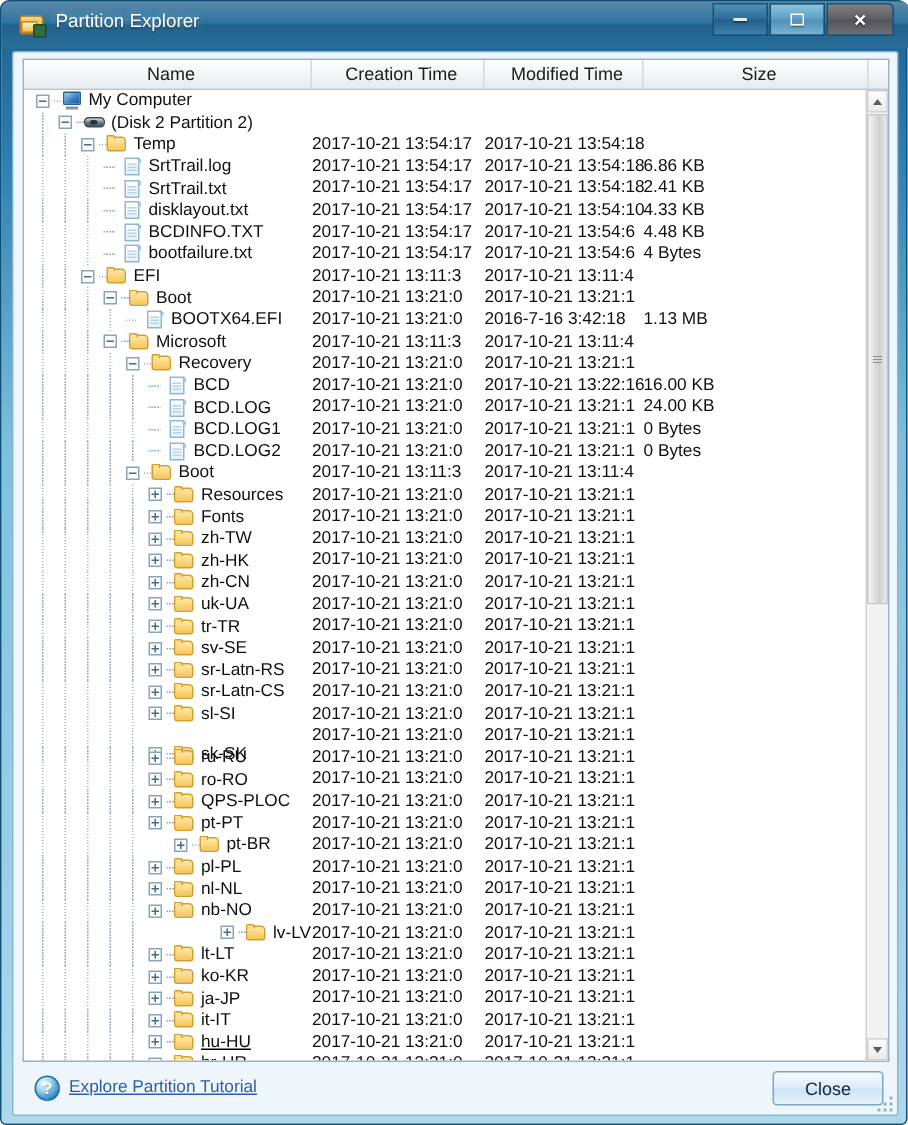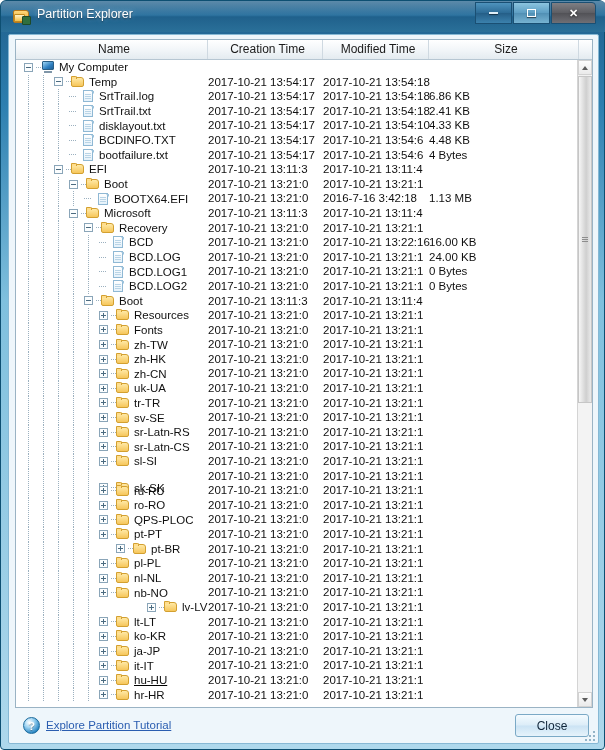--- a/index.html
+++ b/index.html
@@ -366,6 +366,21 @@
                 <span class="base"></span>
               </span>
               <span class="txt">My Computer</span>
+            </div>
+            <div class="cell-created txt"></div>
+            <div class="cell-modified txt"></div>
+            <div class="cell-size txt"></div>
+          </div>
+          <div class="row">
+            <div class="guide" style="left: 12px;"></div>
+            <div class="cell-name" style="left: 23px;">
+              <span class="exp"></span>
+              <span class="dash"></span>
+              <span class="icn disk">
+                <span class="body"></span>
+                <span class="hole"></span>
+              </span>
+              <span class="txt">(Disk 2 Partition 2)</span>
             </div>
             <div class="cell-created txt"></div>
             <div class="cell-modified txt"></div>

